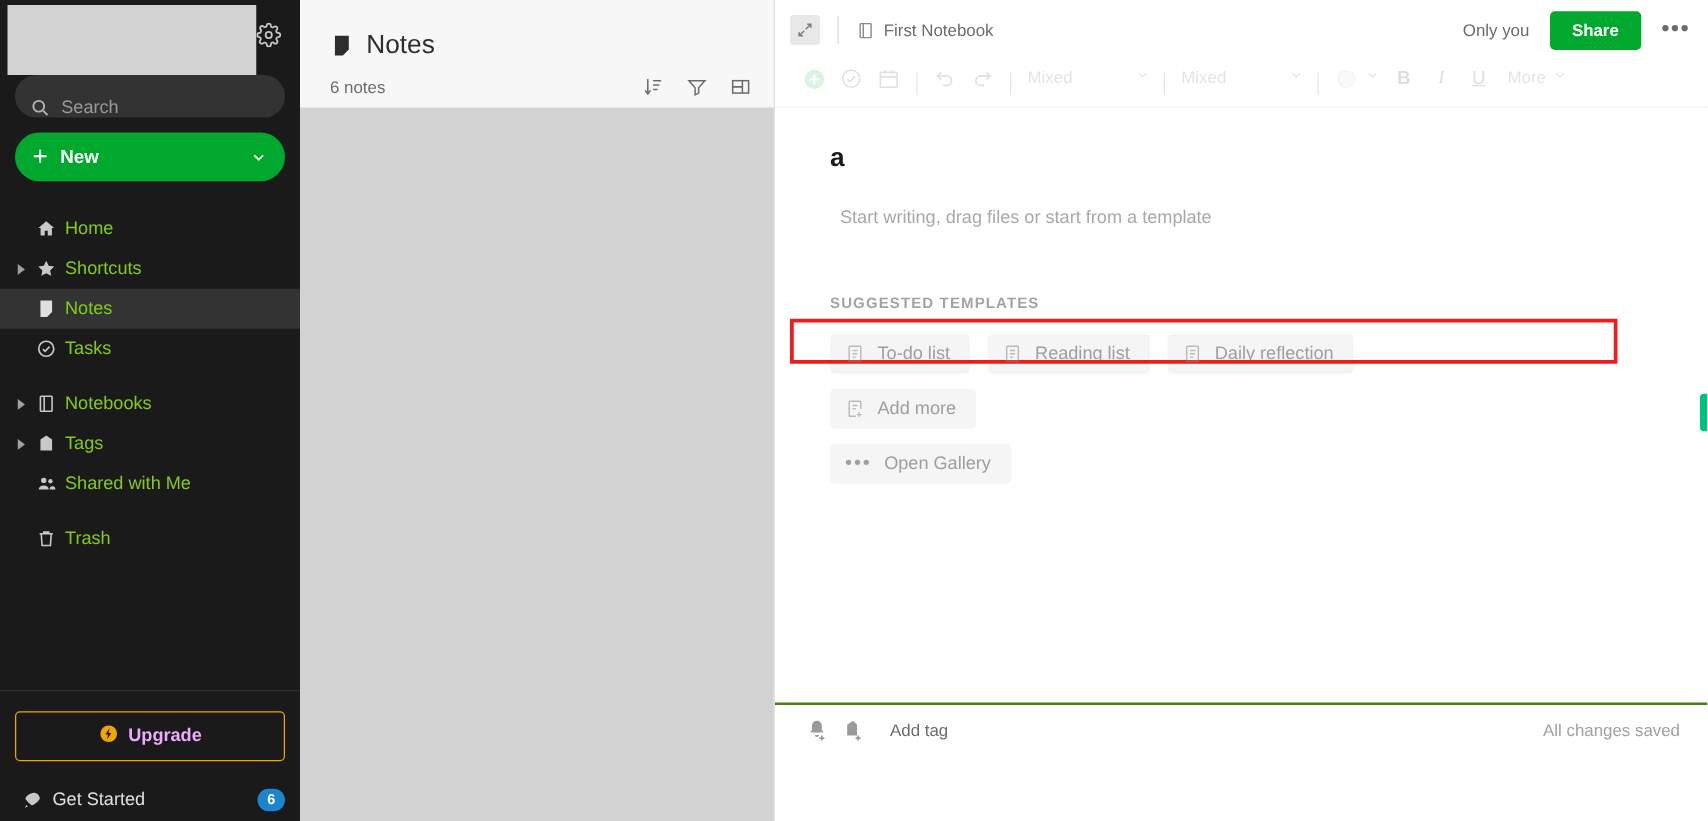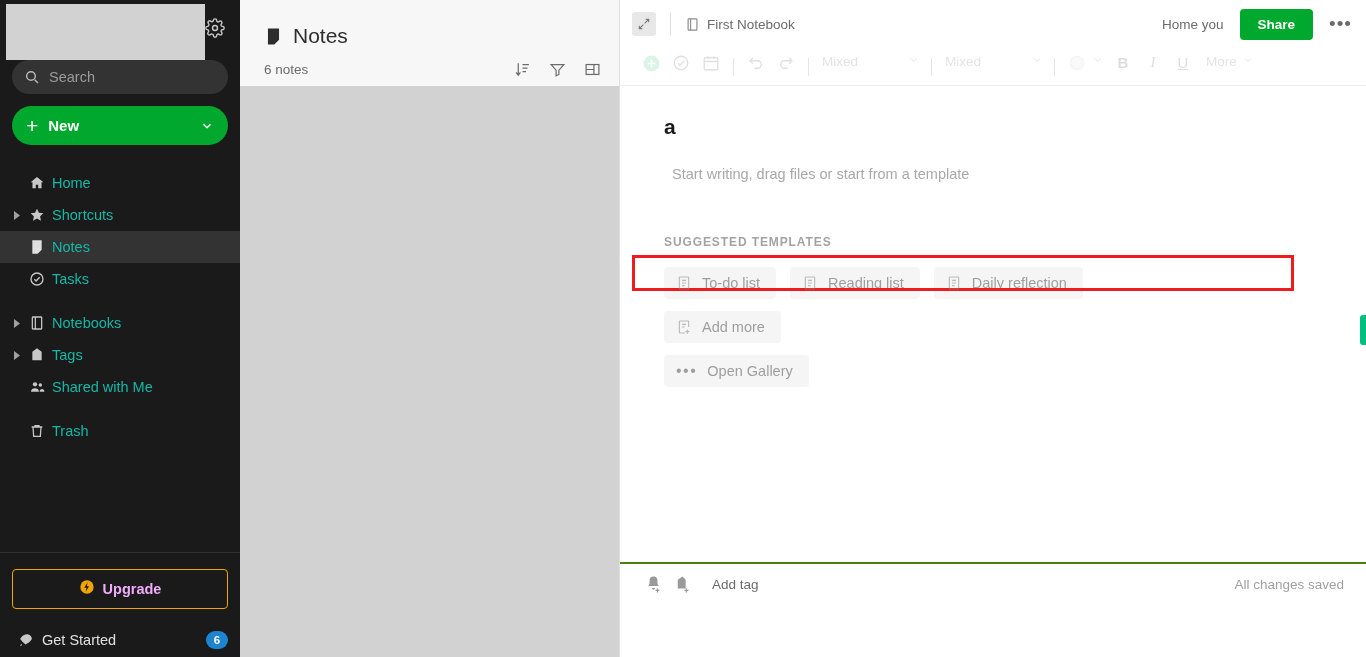--- a/index.html
+++ b/index.html
@@ -436,7 +436,7 @@
         <span class="nbname">First Notebook</span>
       </span>
       <span class="right">
-        <span class="only-you">Home you</span>
+        <span class="only-you">Only you</span>
         <span class="share-btn">Share</span>
         <span class="more-dots">•••</span>
       </span>

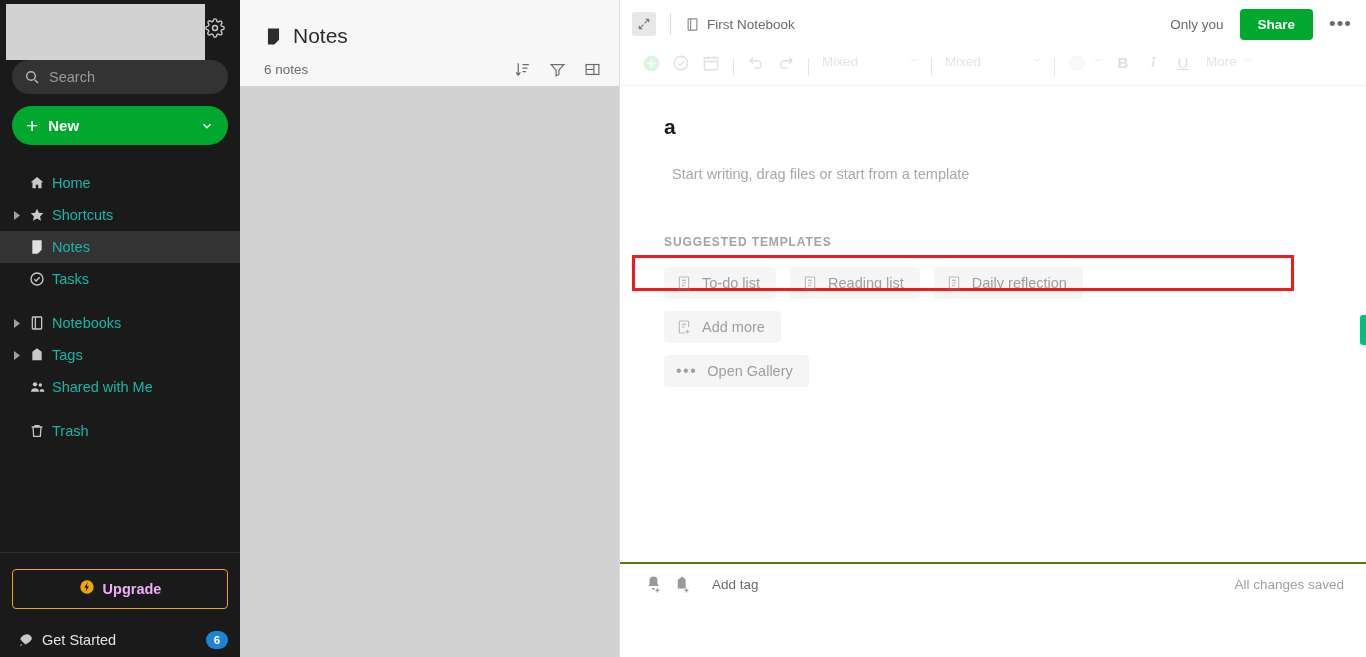--- a/index.html
+++ b/index.html
@@ -36,7 +36,7 @@
   .search-box {
     margin: 0 12px; height: 34px;
     background: #333333; border-radius: 17px;
-    display: flex; align-items: center; padding: 0 12px;
+    display: flex; align-items: flex-end; padding: 0 12px;
     cursor: text;
   }
   .search-box .sicon { margin-right: 9px; display: flex; }

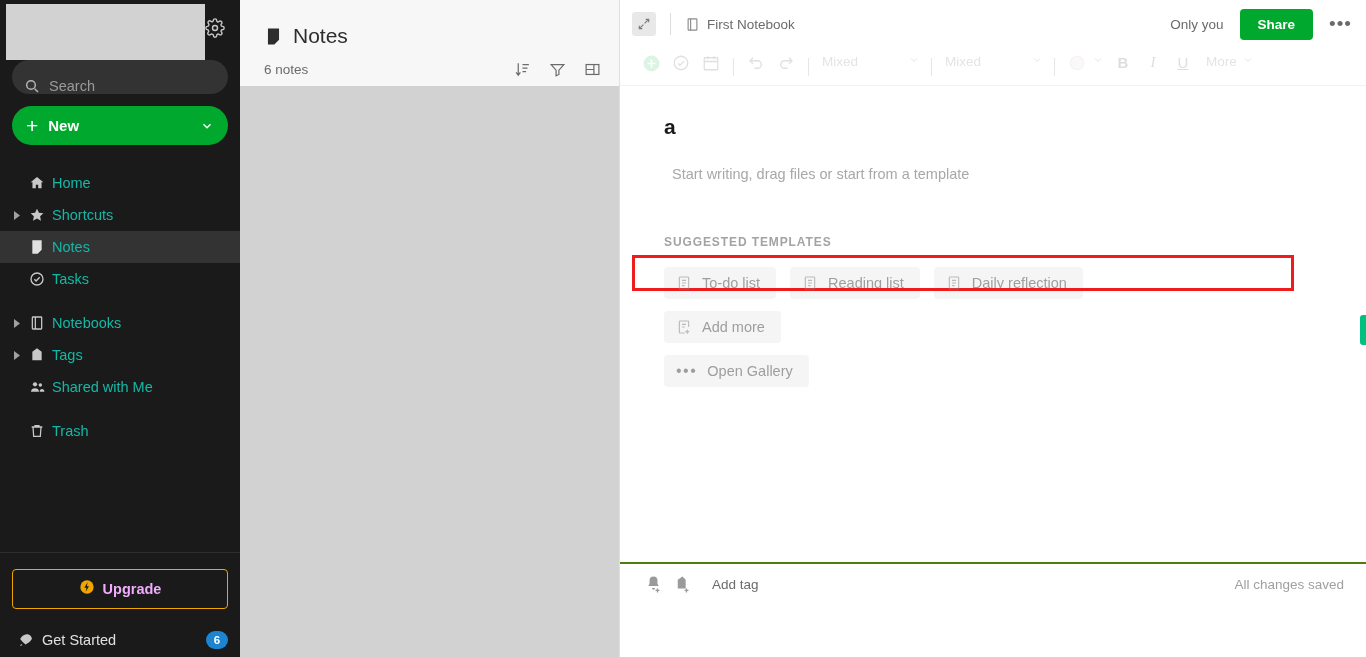--- a/index.html
+++ b/index.html
@@ -71,7 +71,7 @@
     display: flex; align-items: center; justify-content: center;
   }
   .nav-item .nlabel {
-    color: #14b8a6; font-size: 14.5px; margin-left: 2px;
+    color: #84cc16; font-size: 14.5px; margin-left: 2px;
   }
   .nav-gap { height: 12px; }
 

